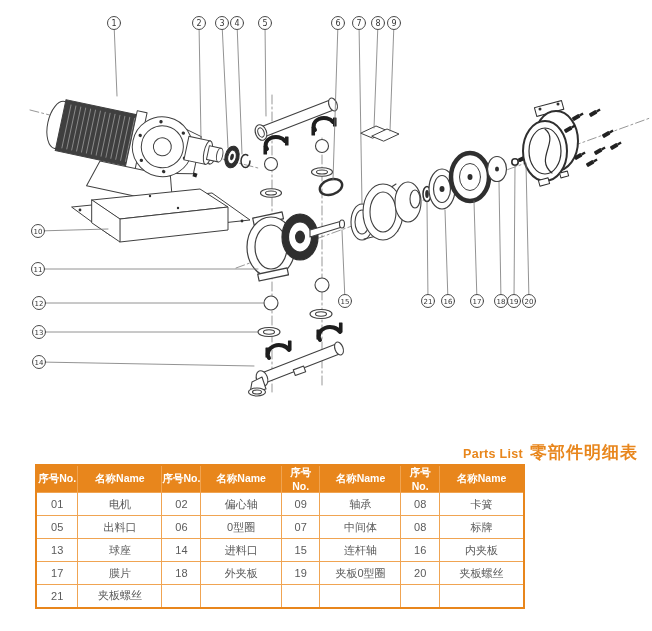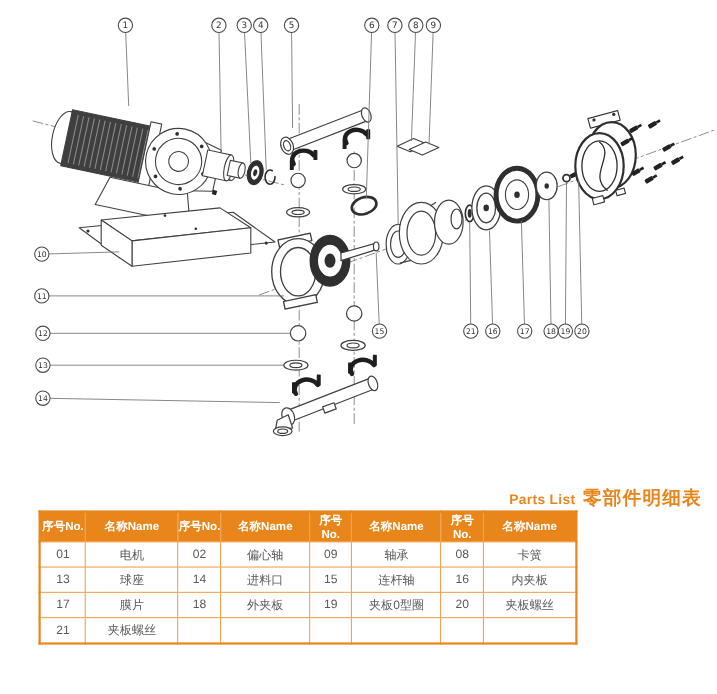--- a/index.html
+++ b/index.html
@@ -403,6 +403,16 @@
           <td>卡簧</td>
         </tr>
         <tr>
+          <td>05</td>
+          <td>出料口</td>
+          <td>06</td>
+          <td>0型圈</td>
+          <td>07</td>
+          <td>中间体</td>
+          <td>08</td>
+          <td>标牌</td>
+        </tr>
+        <tr>
           <td>13</td>
           <td>球座</td>
           <td>14</td>

